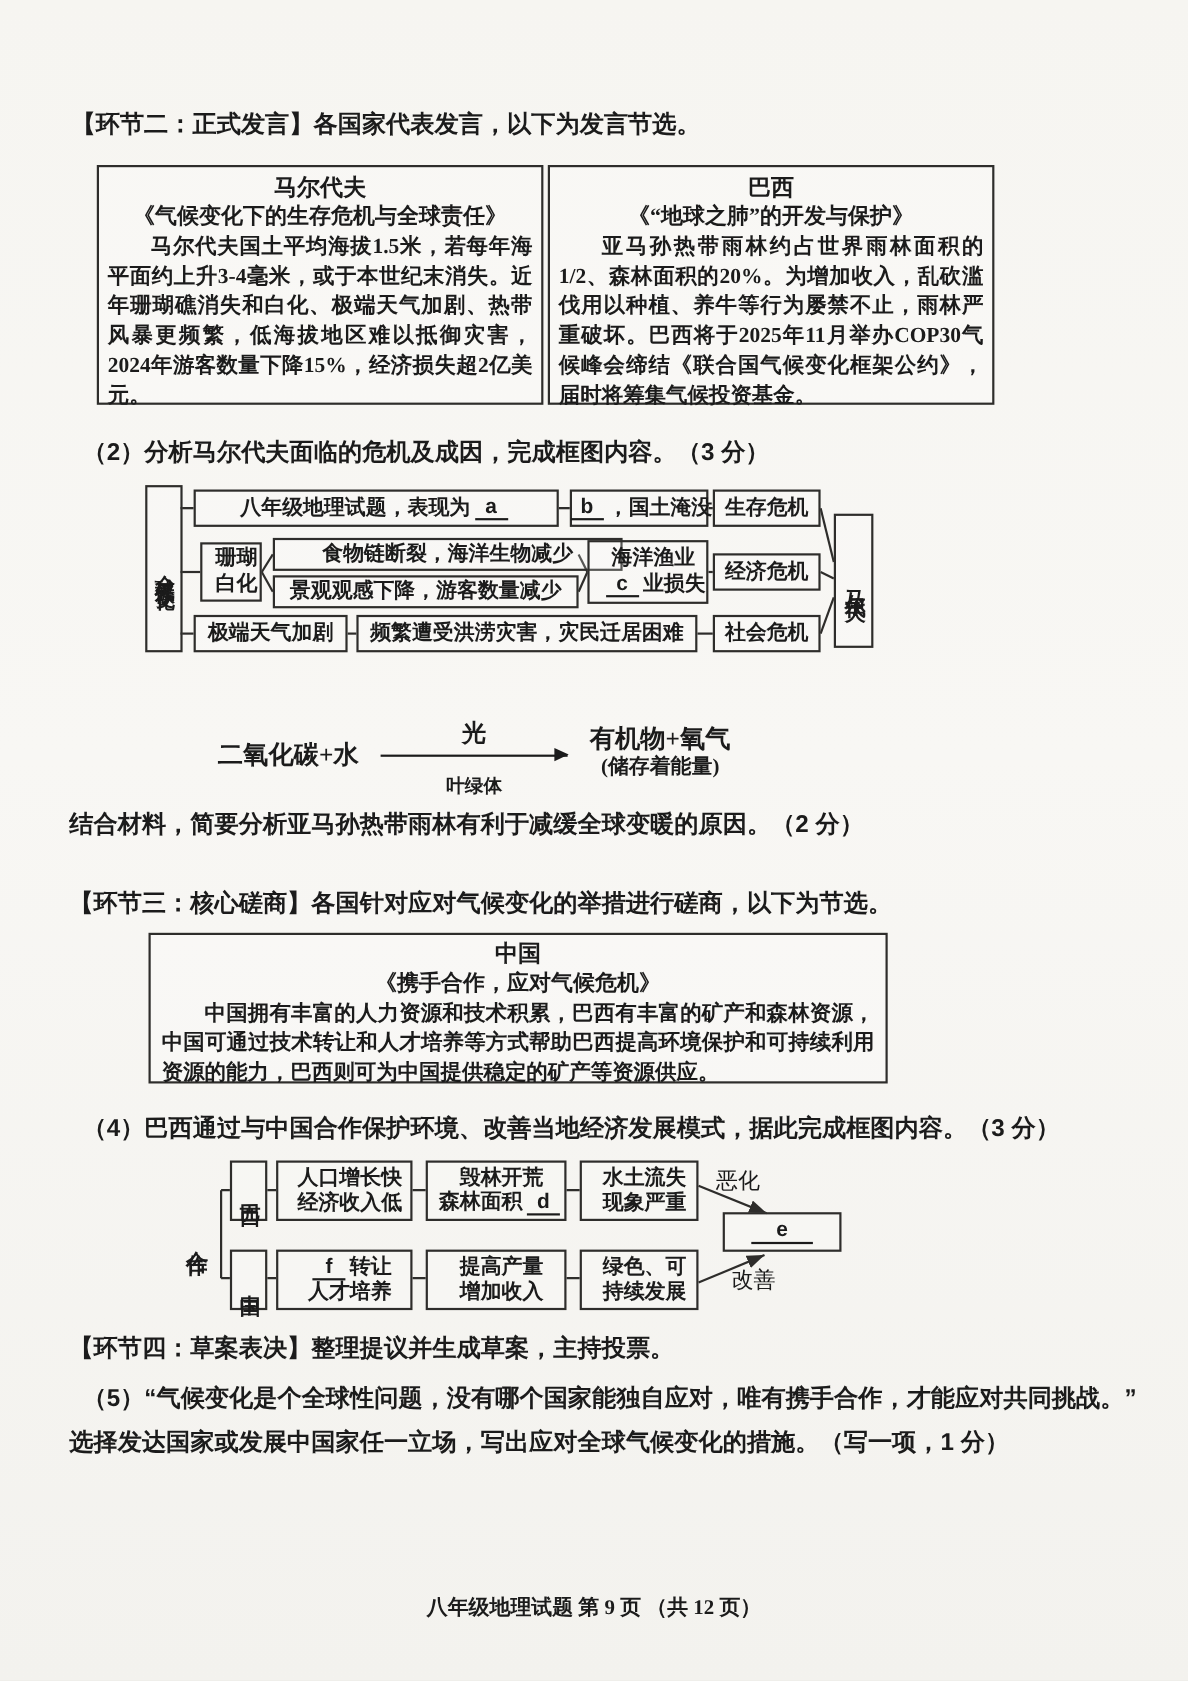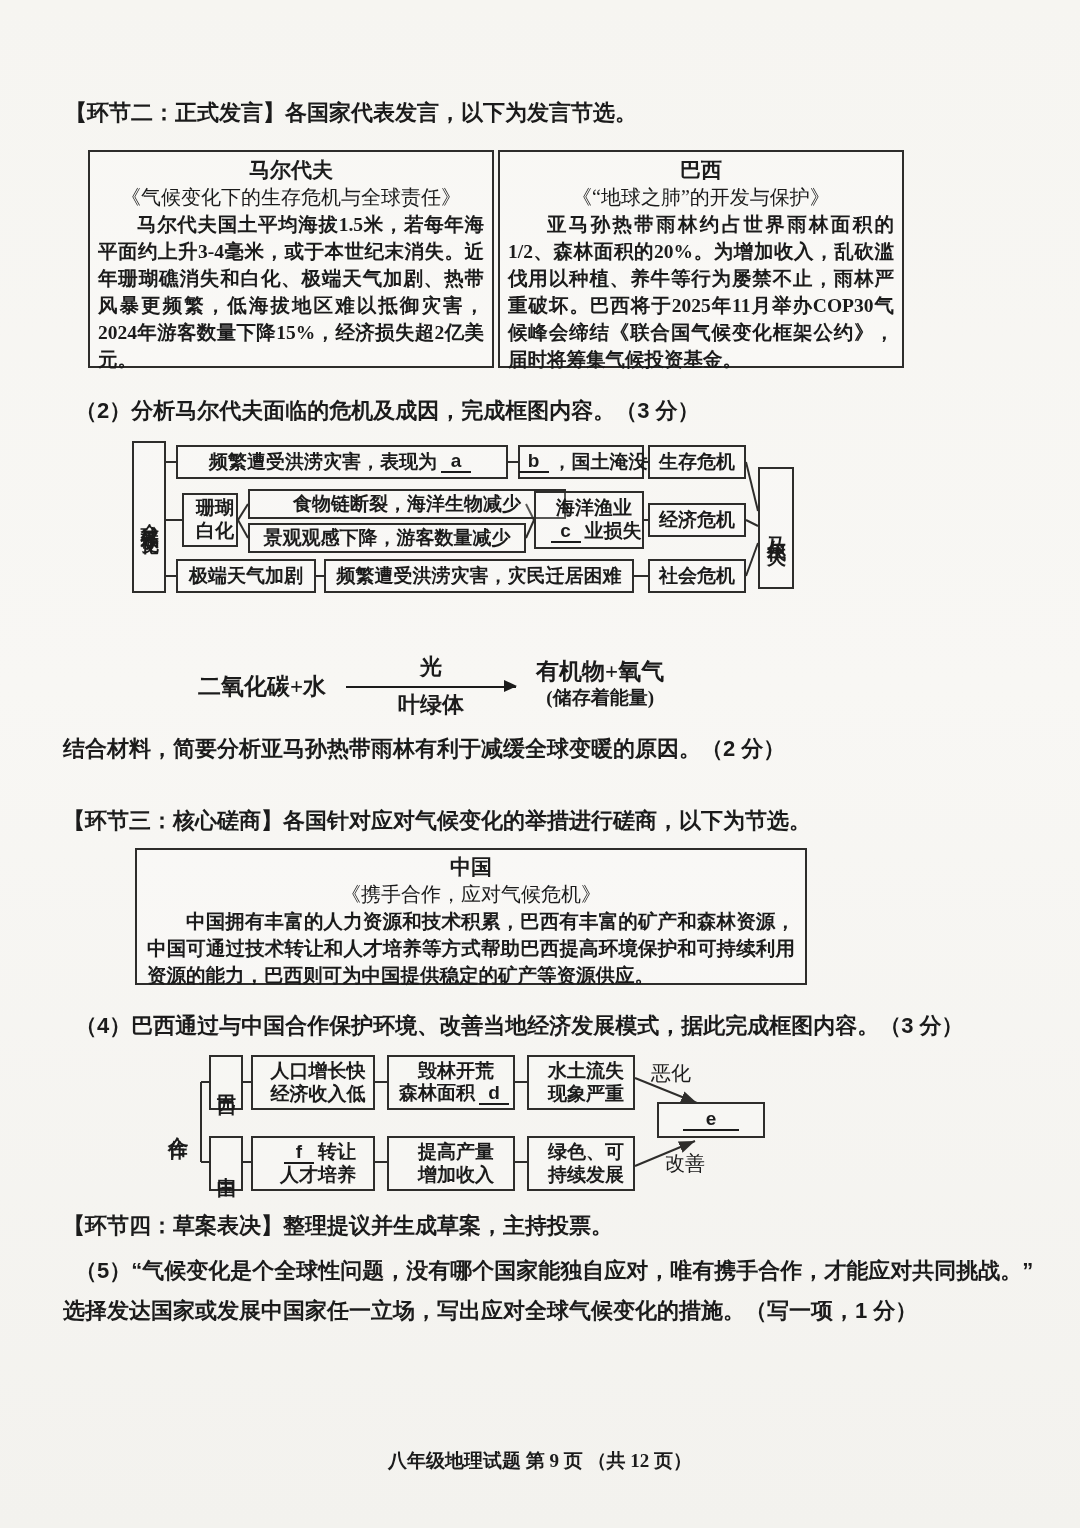--- a/index.html
+++ b/index.html
@@ -12,7 +12,7 @@
   .speech-row{display:flex;gap:4px;}
   .speech-box{width:406px;height:218px;border:2px solid #2e2d2b;padding:5px 8px;box-sizing:border-box;background:rgba(255,255,255,0.25);}
   .speech-title{text-align:center;font-weight:bold;font-size:21px;line-height:27px;}
-  .speech-subtitle{text-align:center;font-weight:normal;font-size:20px;line-height:27px;}
+  .speech-subtitle{text-align:center;font-weight:bold;font-size:20px;line-height:27px;}
   .speech-body{font-weight:bold;font-size:19.5px;line-height:27px;text-indent:2em;text-align:justify;}
   .china-box{width:672px;height:137px;border:2px solid #2e2d2b;padding:4px 10px;box-sizing:border-box;background:rgba(255,255,255,0.25);}
   

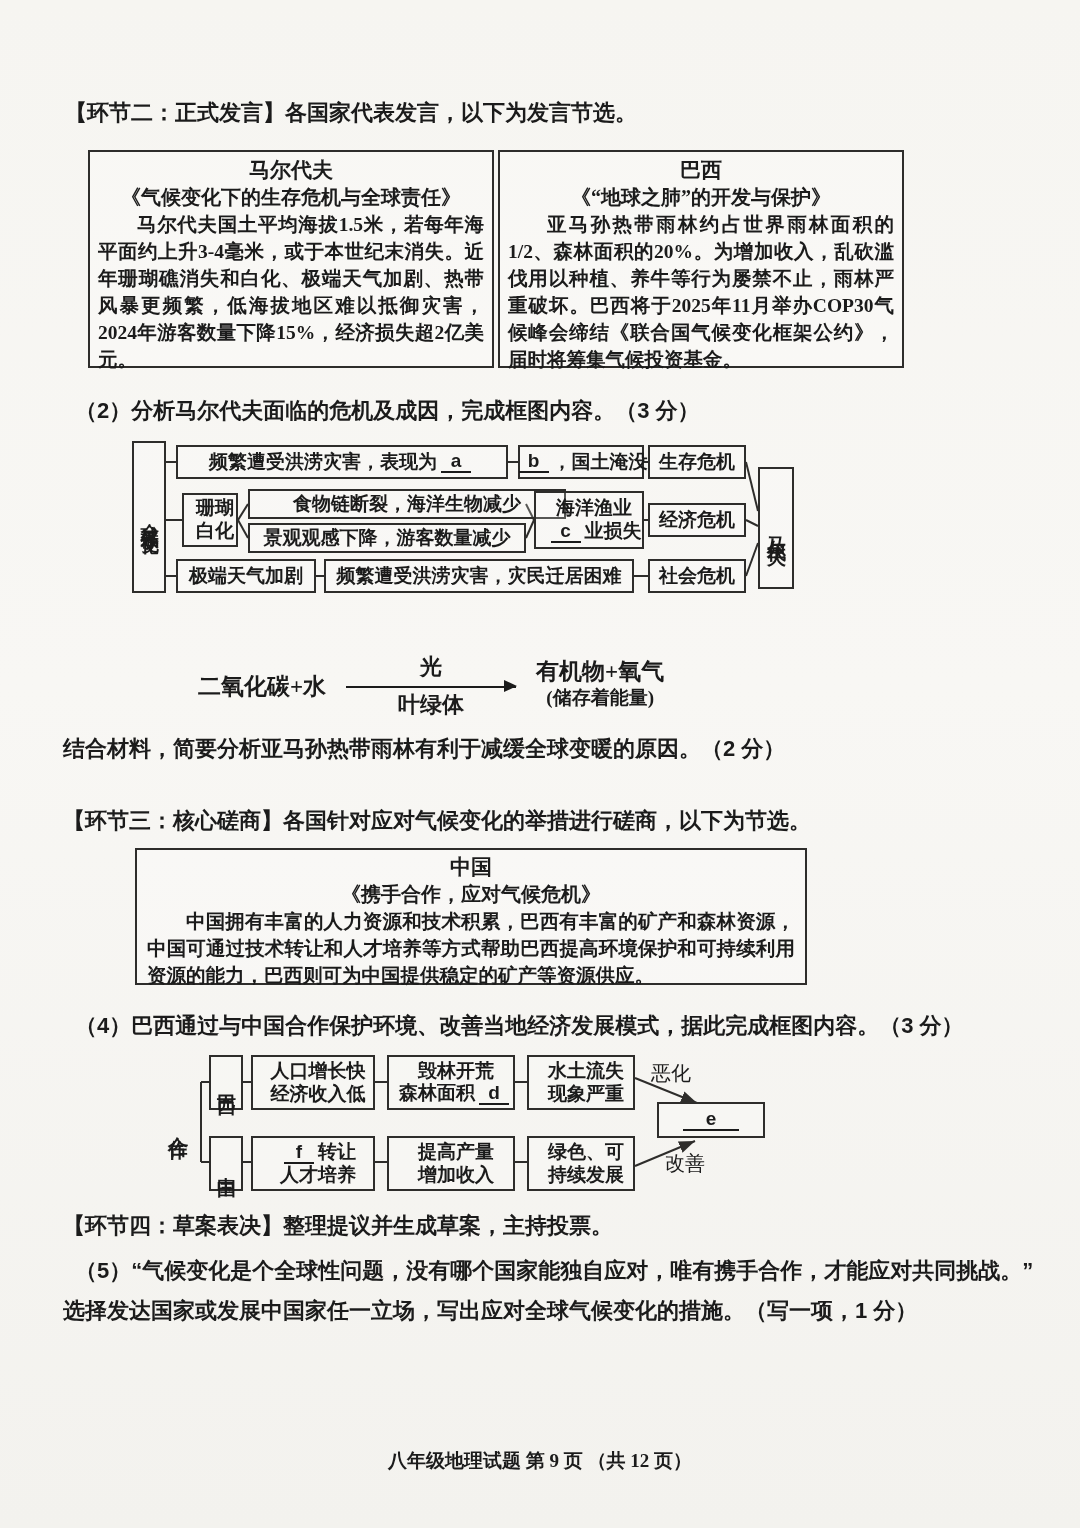--- a/index.html
+++ b/index.html
@@ -86,7 +86,7 @@
       <span class="vspan">全球气候变化</span>
     </div>
     <div class="cbox" style="left:46px;top:8px;width:332px;height:34px">
-      <span>频繁遭受洪涝灾害，表现为</span>
+      <span>八年级地理试题，表现为</span>
         <span class="blank">a</span>
     </div>
     <div class="cbox" style="left:388px;top:8px;width:126px;height:34px">

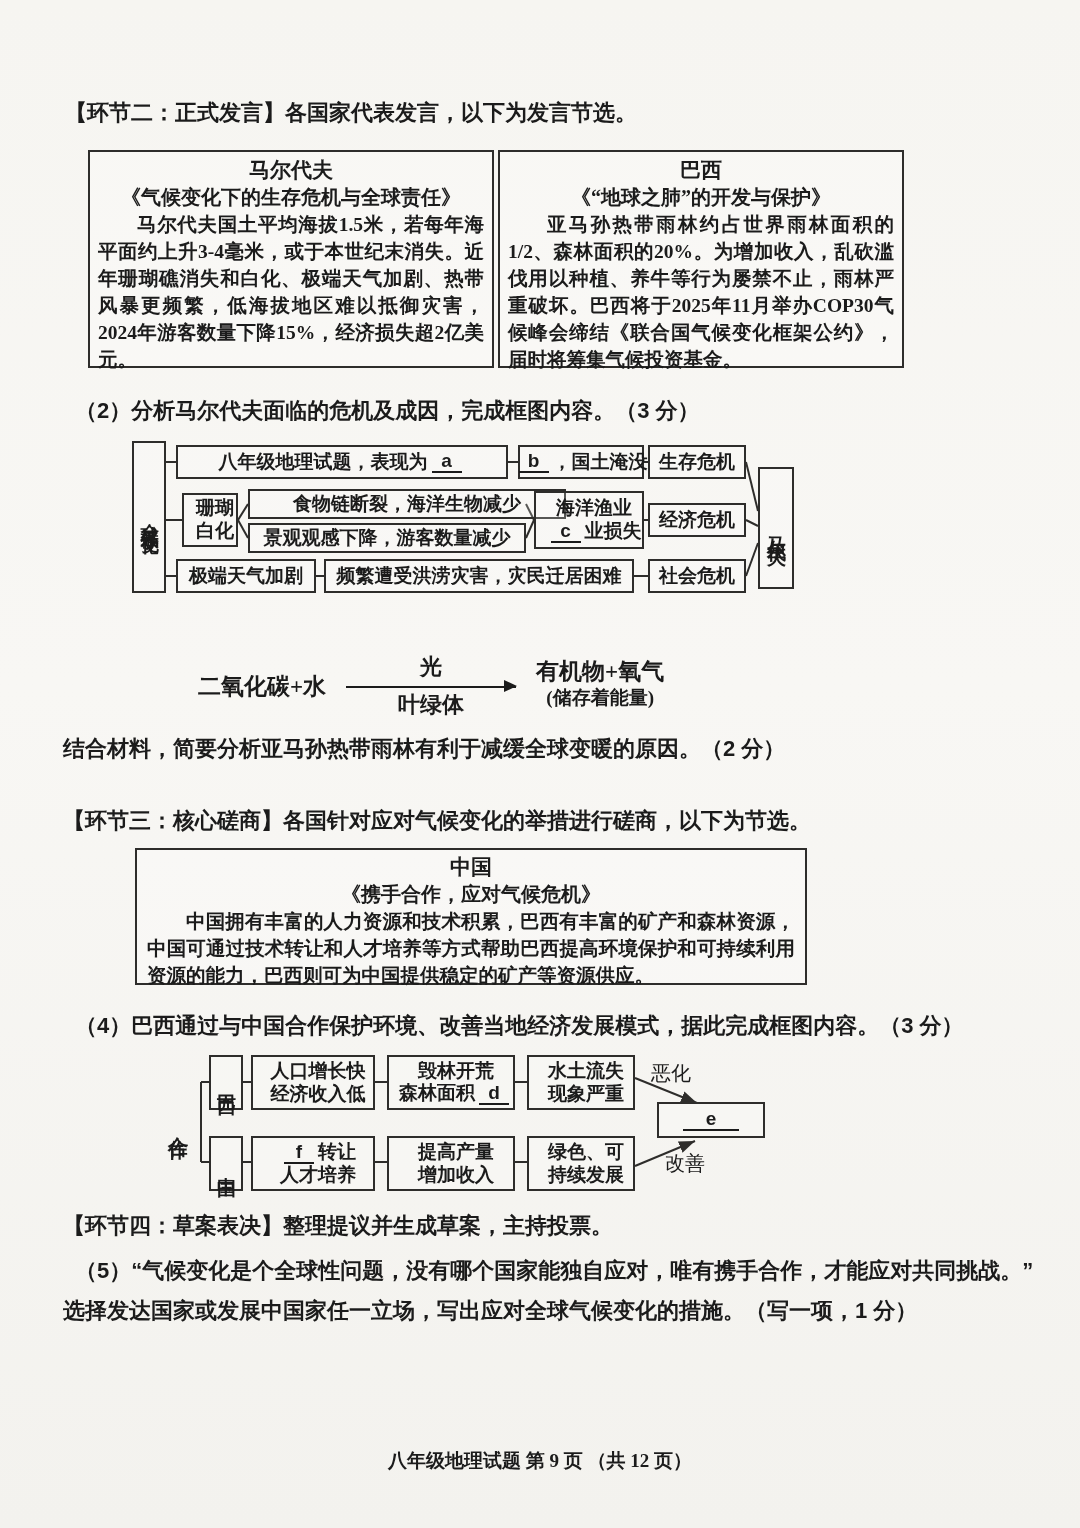--- a/index.html
+++ b/index.html
@@ -36,7 +36,7 @@
   .eq-shaft{width:170px;height:2px;background:#1b1b1b;position:relative;margin:8px 0 5px;}
   .eq-shaft::after{content:"";position:absolute;right:-1px;top:-6px;width:0;height:0;
                    border-left:13px solid #1b1b1b;border-top:6px solid transparent;border-bottom:6px solid transparent;}
-  .eq-below{font-size:22px;line-height:24px;}
+  .eq-below{font-size:17px;line-height:24px;margin-top:10px;}
   .eq-right{display:flex;flex-direction:column;align-items:center;}
   .eq-right-main{white-space:nowrap;}
   .eq-note{font-size:19px;line-height:22px;white-space:nowrap;}

